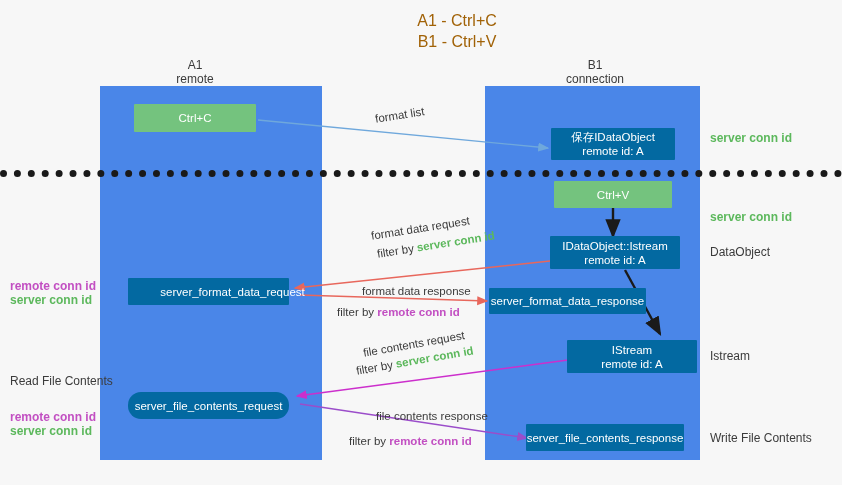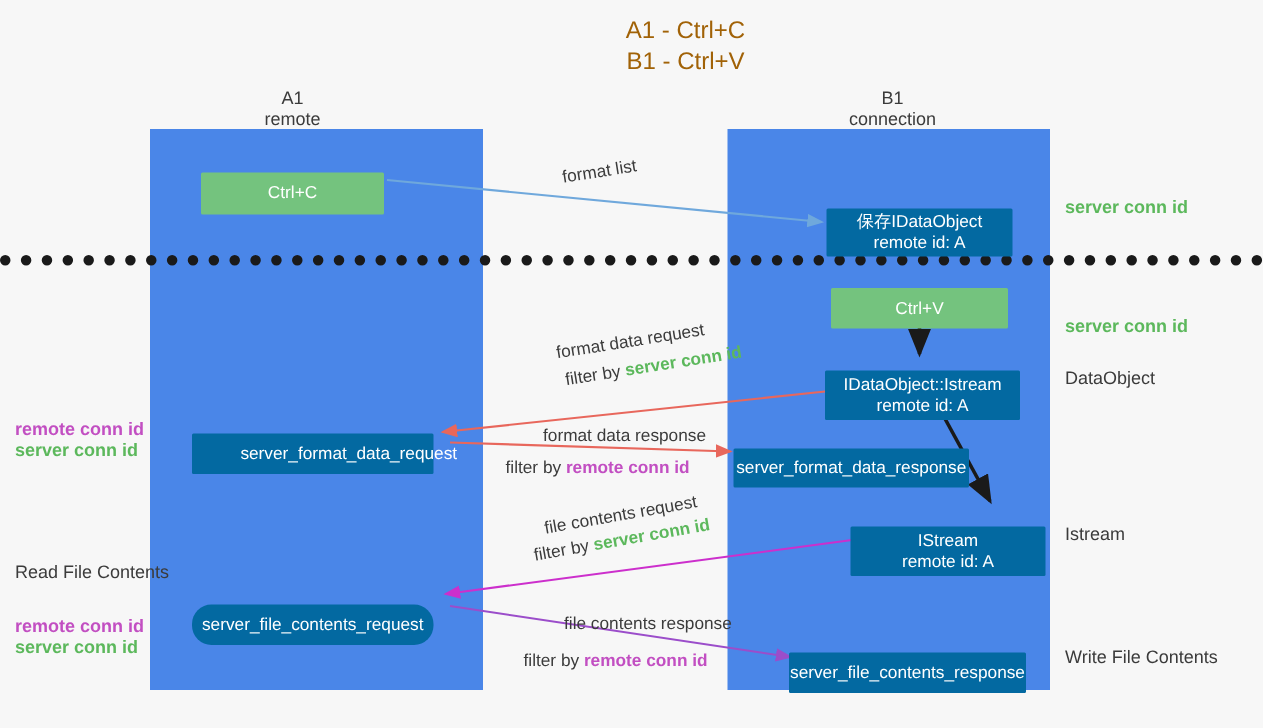--- a/index.html
+++ b/index.html
@@ -24,7 +24,7 @@
   .nodebox{
     position:absolute;display:flex;flex-direction:column;align-items:center;
     justify-content:center;color:#ffffff;font-size:11.5px;line-height:14px;
-    text-align:center;border-radius:1px;box-sizing:border-box;margin-top:11px;
+    text-align:center;border-radius:1px;box-sizing:border-box;
   }
   .green{background:#74c37e;}
   .orange{background:#0369a1;}

